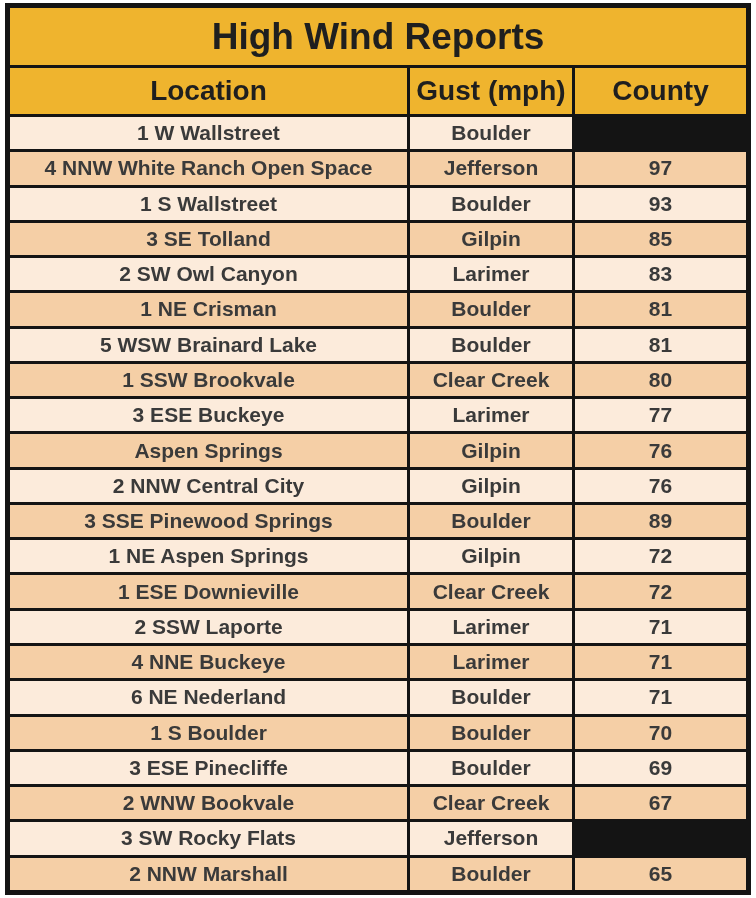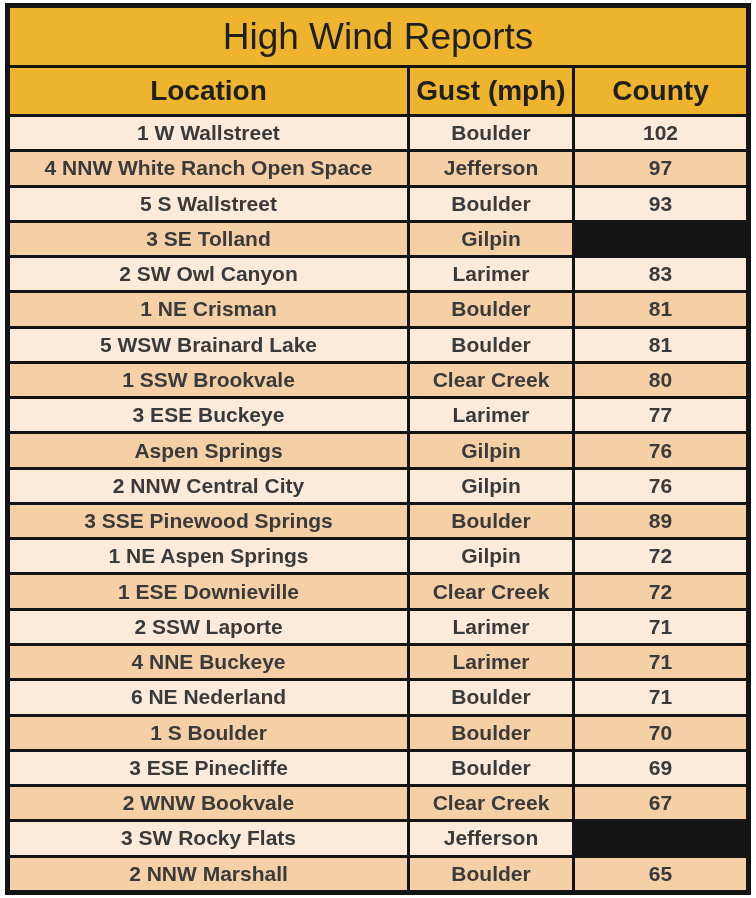--- a/index.html
+++ b/index.html
@@ -32,7 +32,7 @@
     flex:0 0 57px;
     background:var(--gold);
     display:flex;align-items:center;justify-content:center;
-    font-size:37px;font-weight:normal;color:var(--ink);
+    font-size:37px;font-weight:bold;color:var(--ink);
     letter-spacing:0px;
   }
   .head-row{

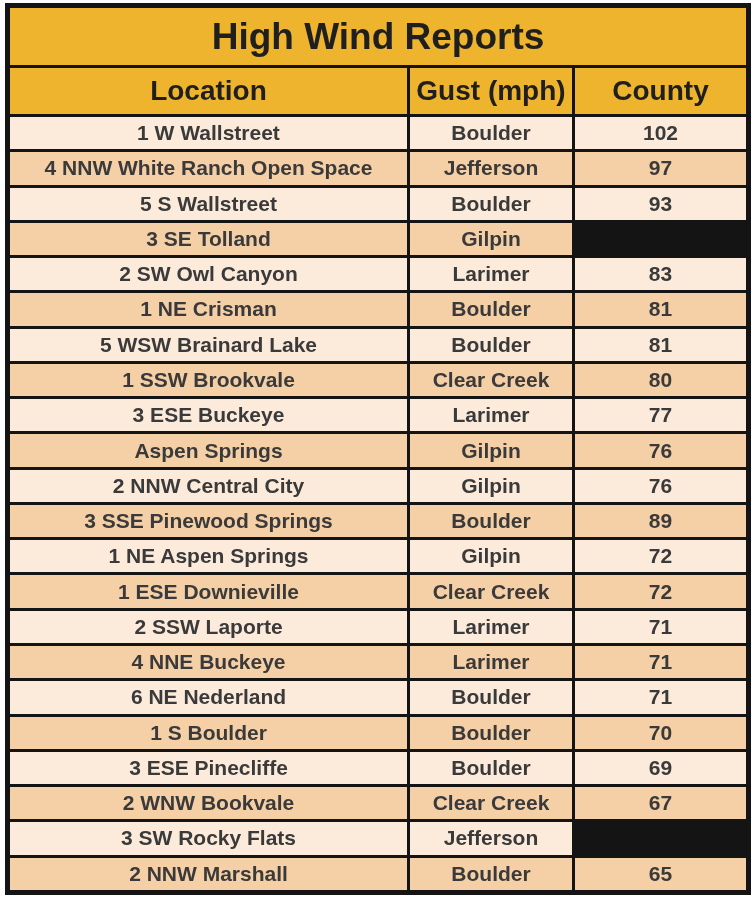--- a/index.html
+++ b/index.html
@@ -86,7 +86,6 @@
   <div class="row grid-row">
     <div class="cell">1 W Wallstreet</div>
     <div class="cell">Boulder</div>
-    <div class="cell">102</div>
   </div>
 
   <div class="row grid-row">

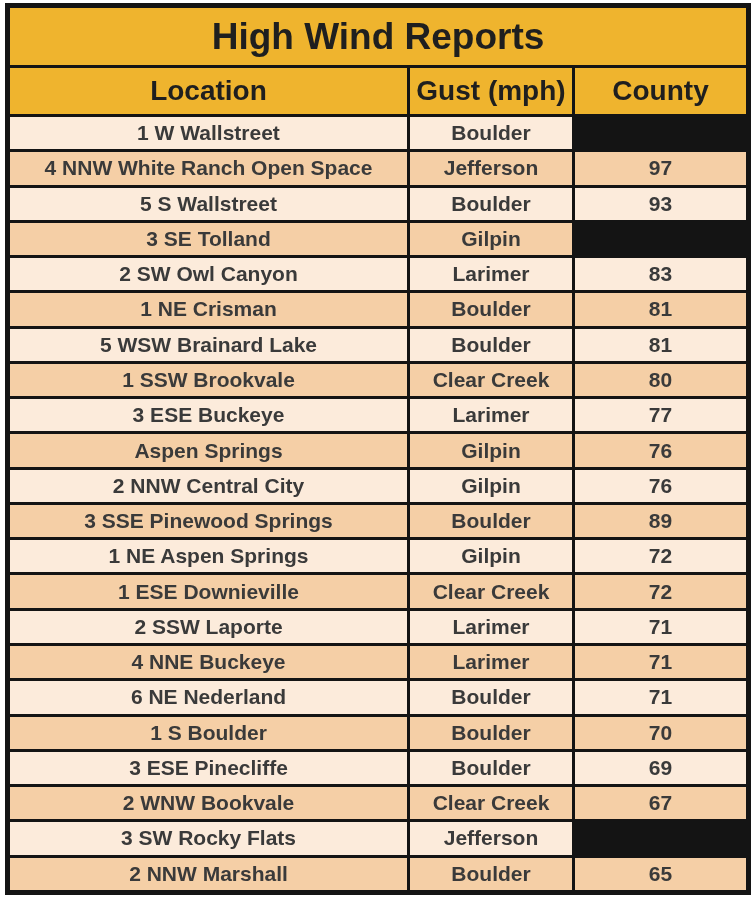--- a/index.html
+++ b/index.html
@@ -95,7 +95,7 @@
   </div>
 
   <div class="row grid-row">
-    <div class="cell">5 S Wallstreet</div>
+    <div class="cell">1 S Wallstreet</div>
     <div class="cell">Boulder</div>
     <div class="cell">93</div>
   </div>

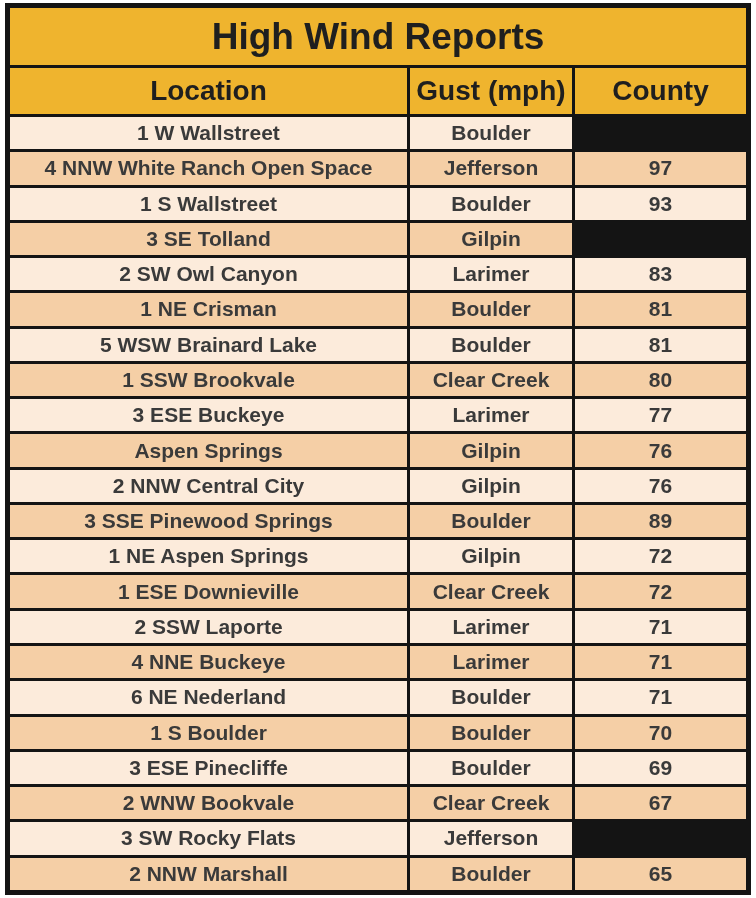--- a/index.html
+++ b/index.html
@@ -103,6 +103,7 @@
   <div class="row grid-row">
     <div class="cell">3 SE Tolland</div>
     <div class="cell">Gilpin</div>
+    <div class="cell">85</div>
   </div>
 
   <div class="row grid-row">

